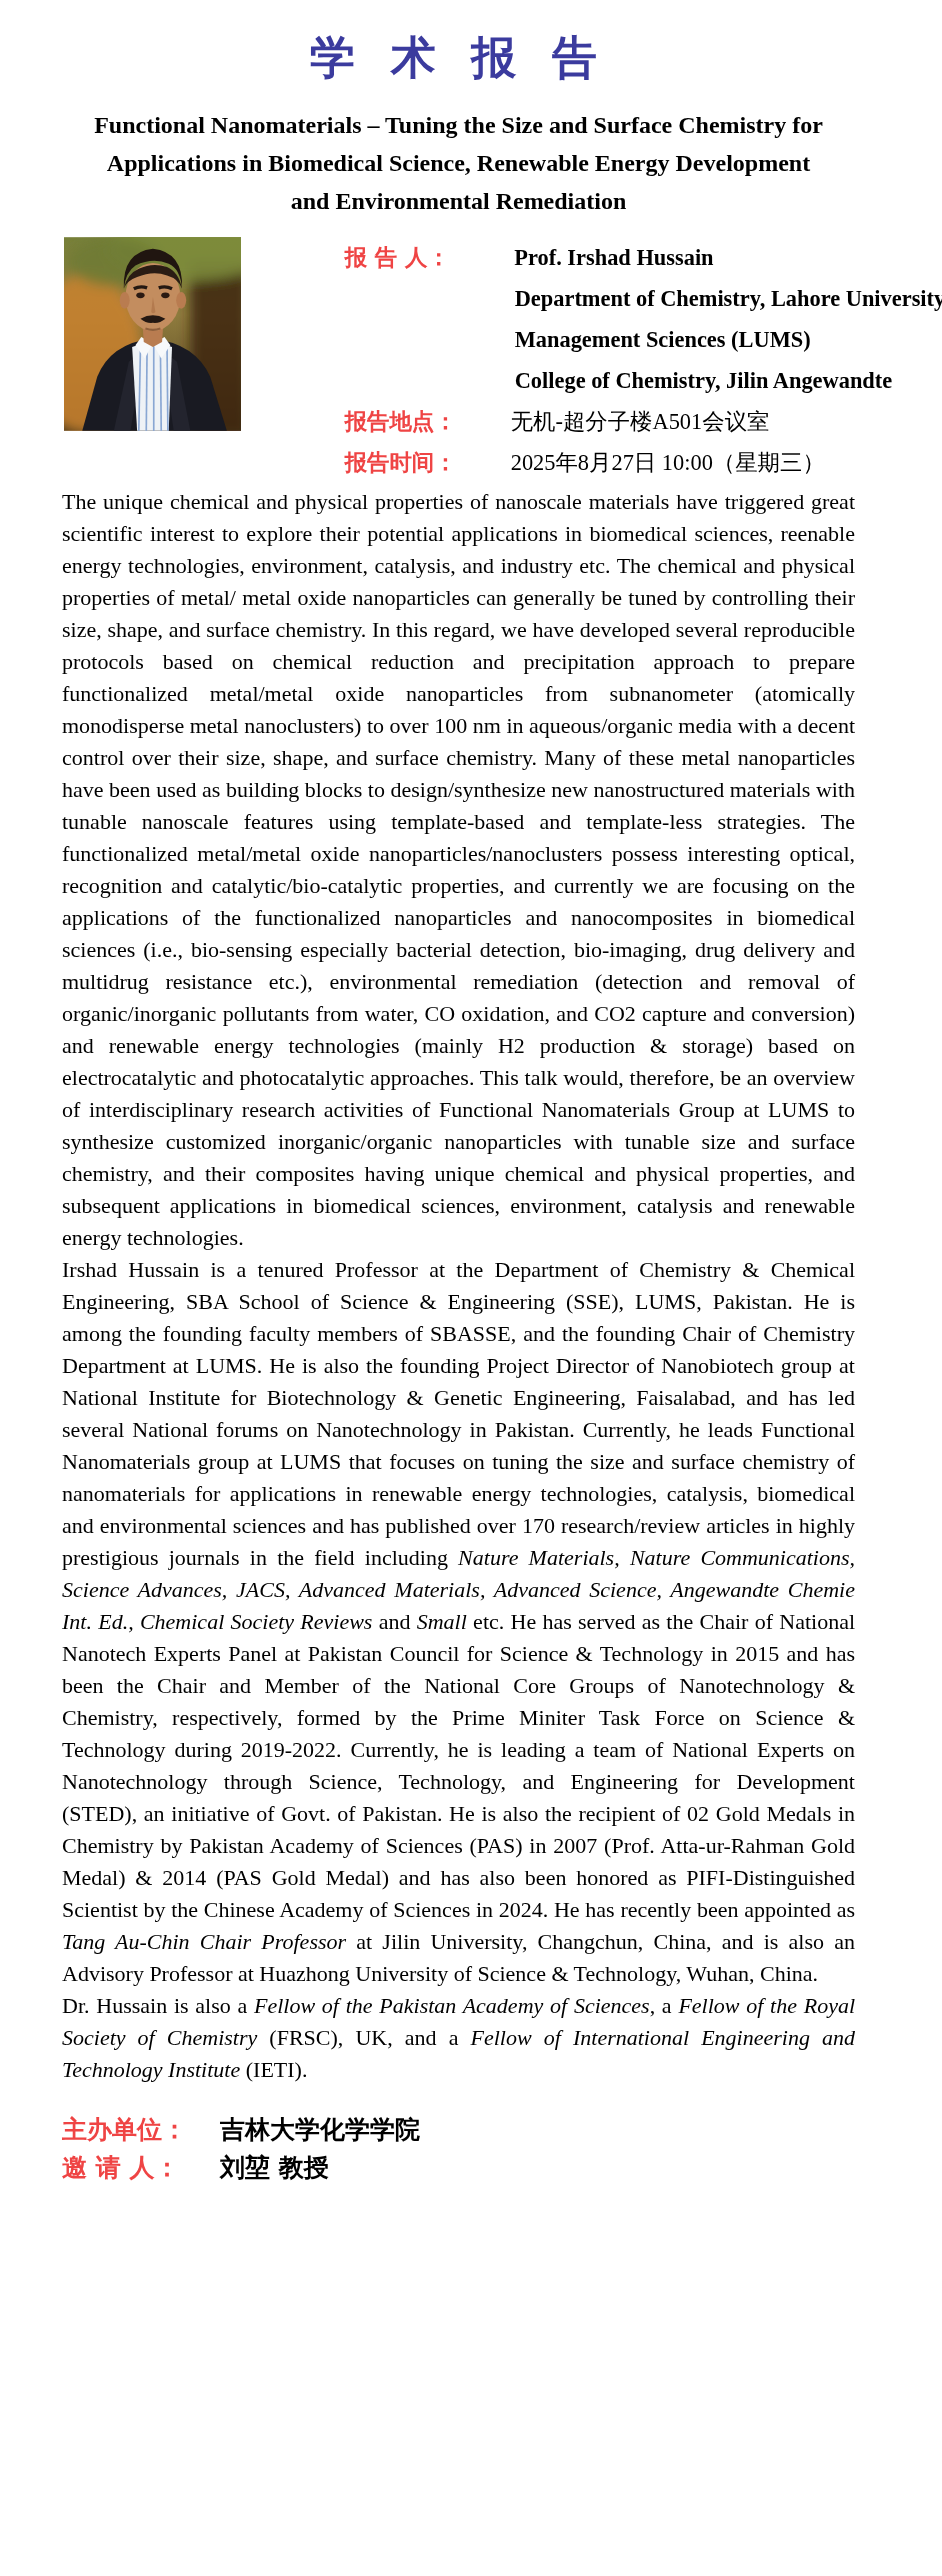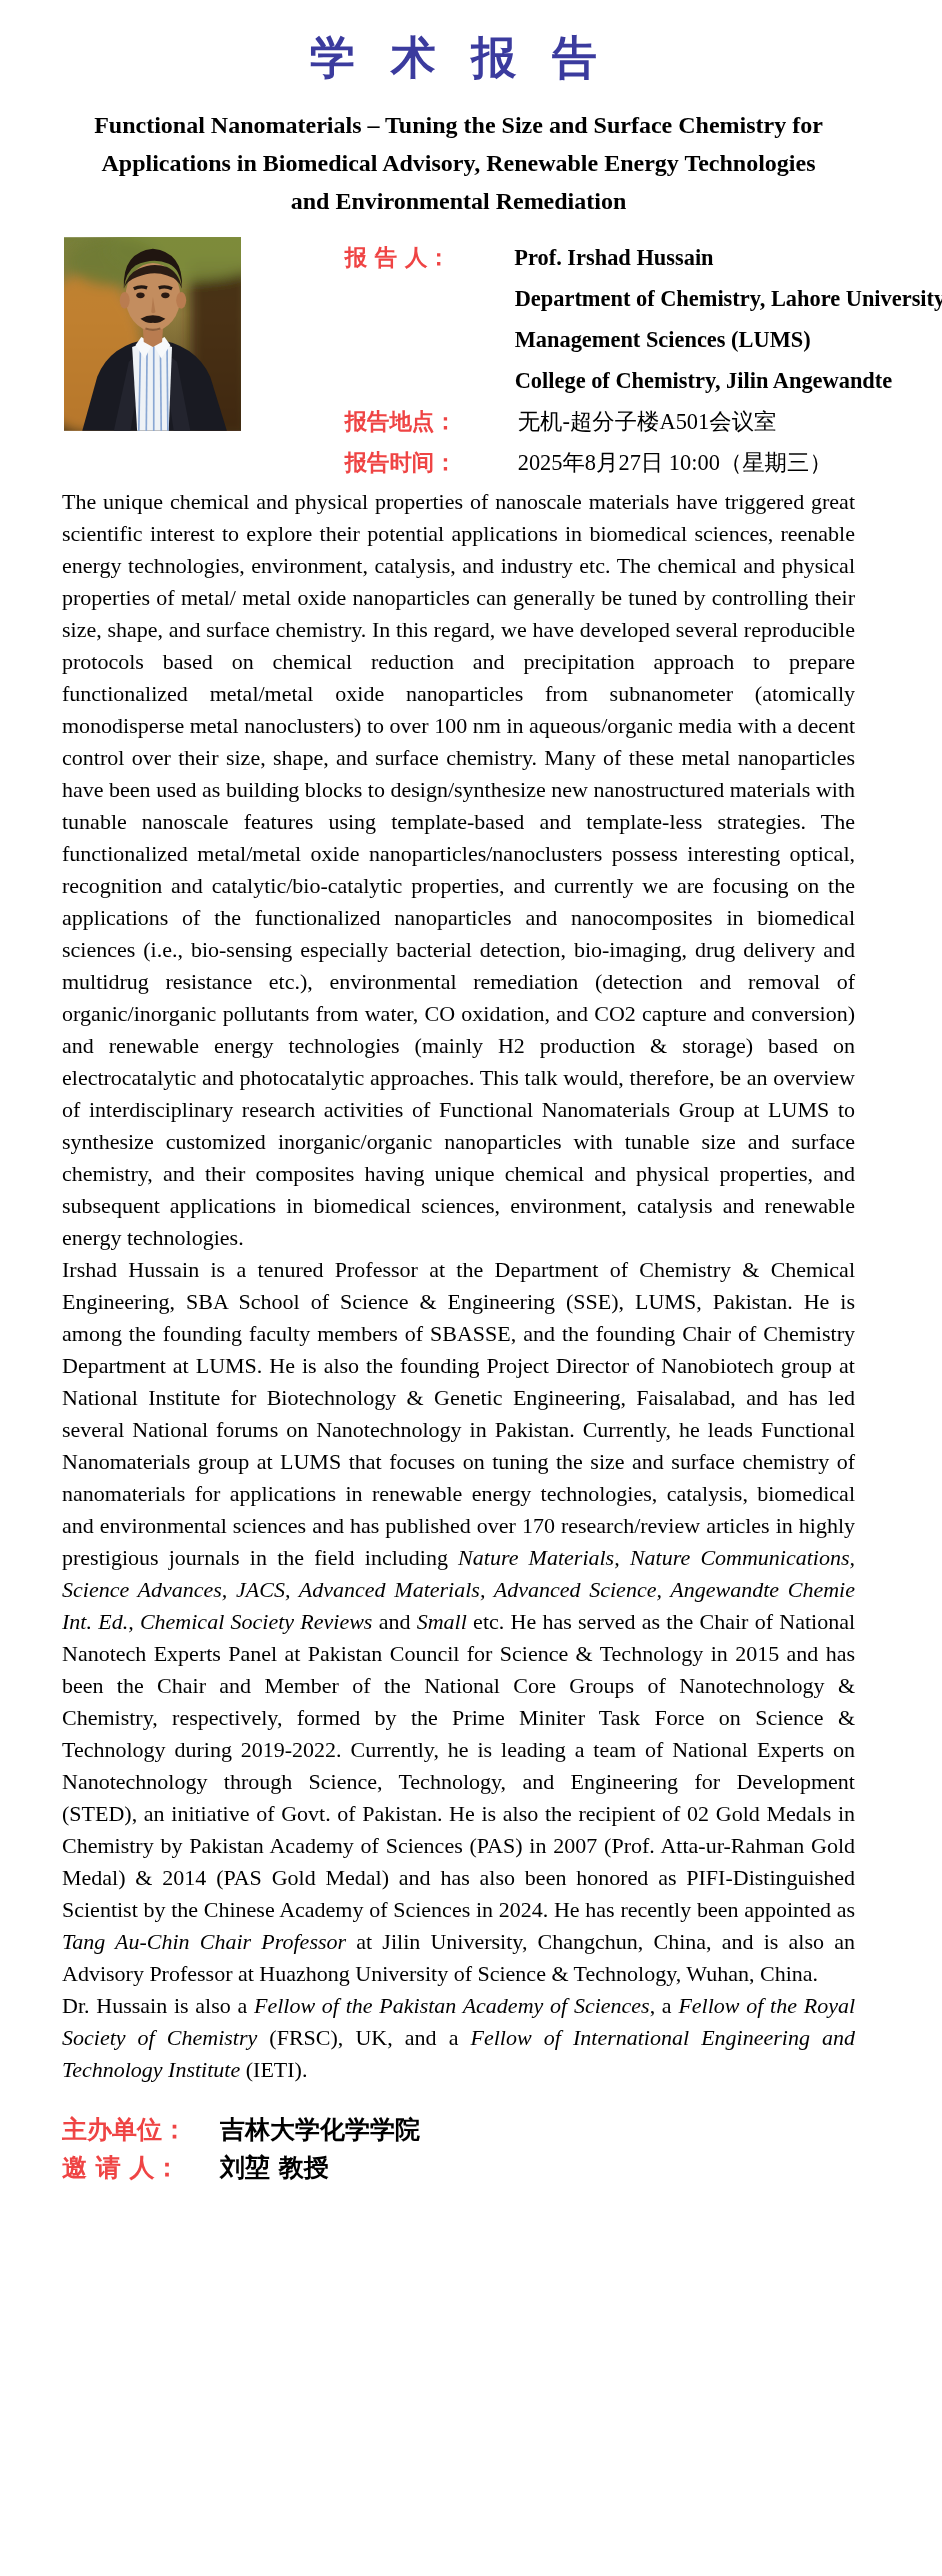--- a/index.html
+++ b/index.html
@@ -70,7 +70,7 @@
 
   <div class="en-title">
     <div>Functional Nanomaterials – Tuning the Size and Surface Chemistry for</div>
-    <div>Applications in Biomedical Advisory, Renewable Energy Technologies</div>
+    <div>Applications in Biomedical Science, Renewable Energy Development</div>
     <div>and Environmental Remediation</div>
   </div>
 

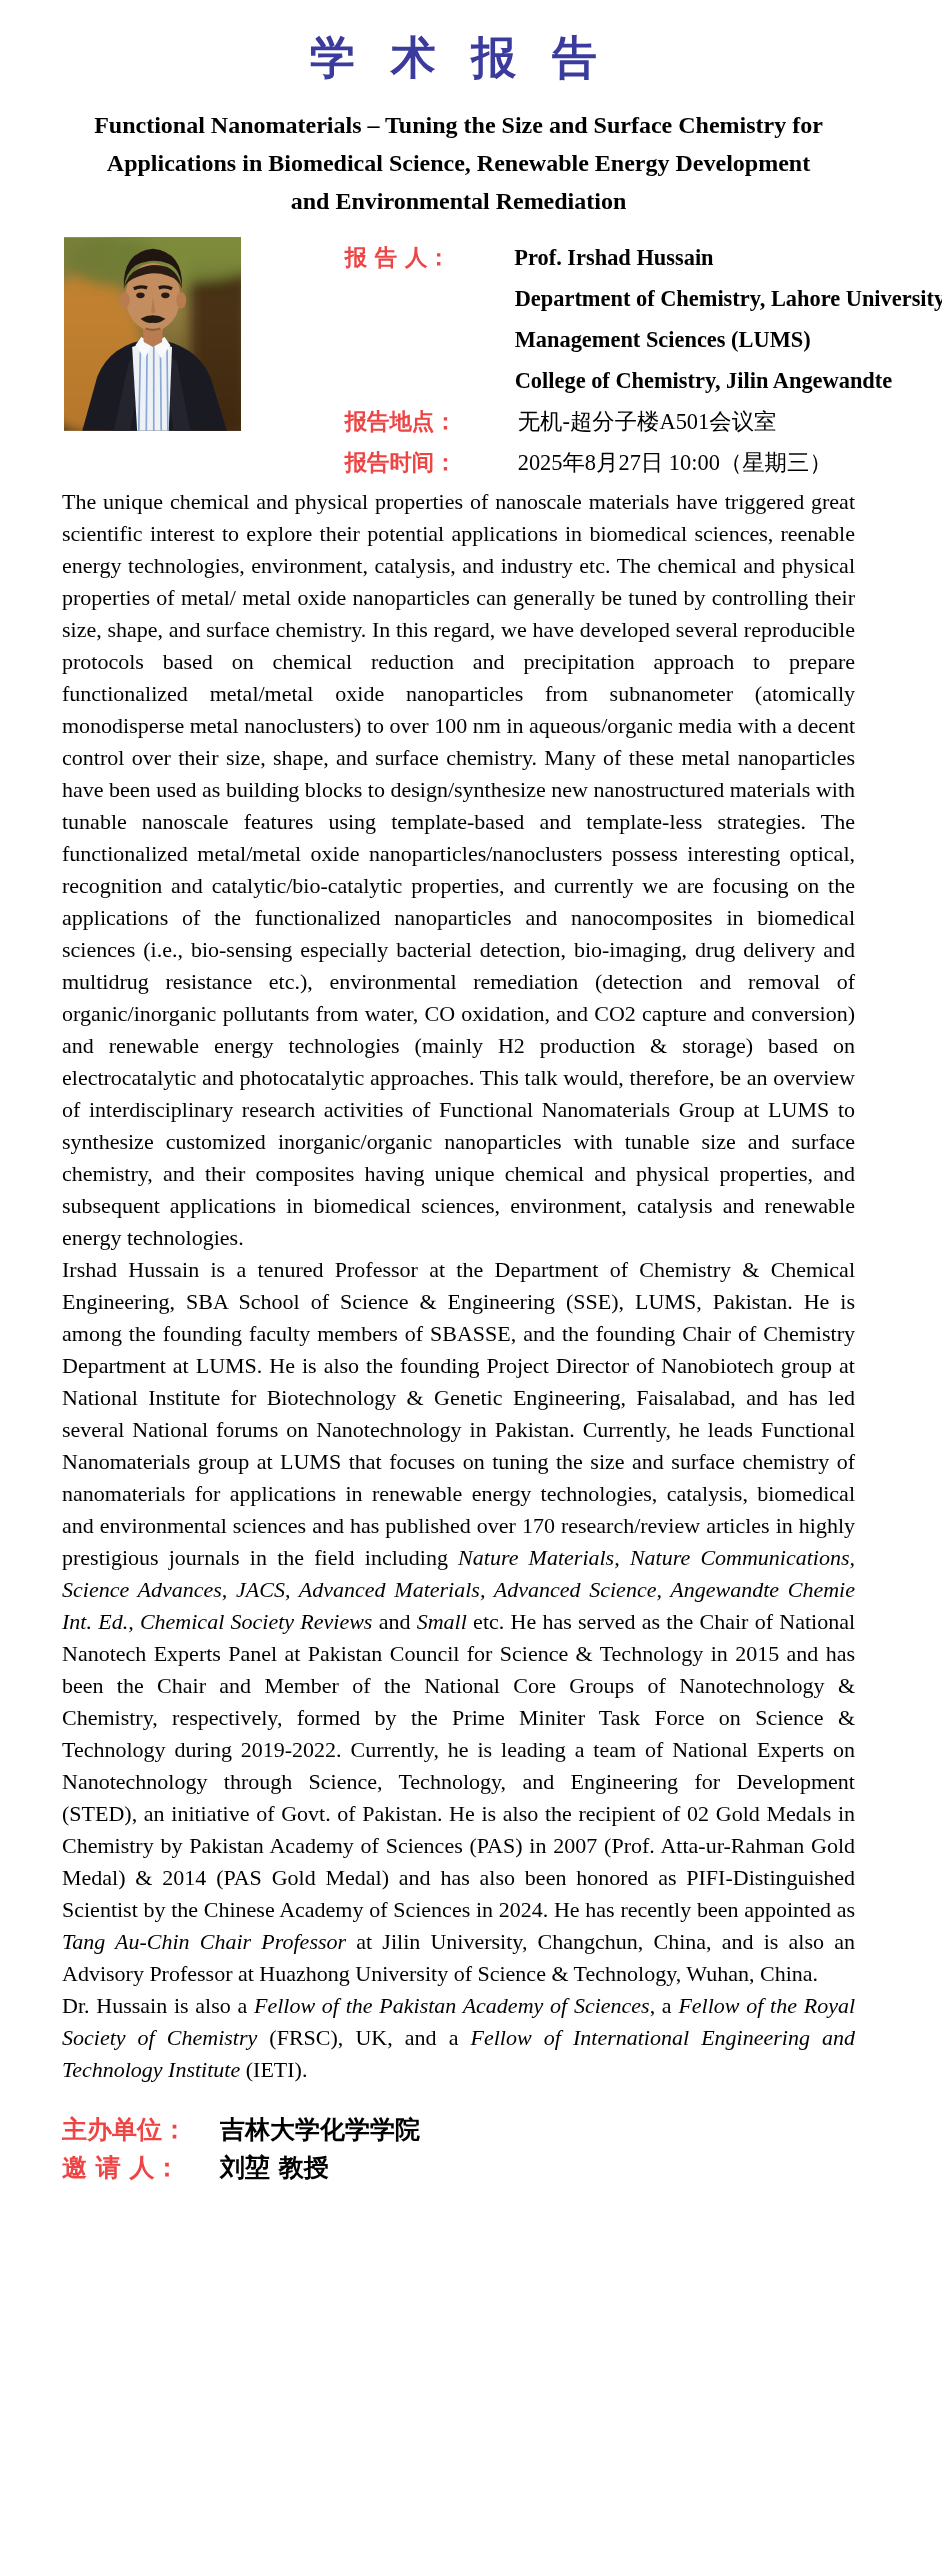--- a/index.html
+++ b/index.html
@@ -36,7 +36,7 @@
   .info-val-en{font-weight:bold;margin-left:11.6px;}
   .indent{padding-left:170px;}
   .indent .info-val-en{margin-left:0;}
-  .info-val-cjk{margin-left:15px;font-size:22.4px;}
+  .info-val-cjk{margin-left:8px;font-size:22.4px;}
 
   
   .sec-heading{

